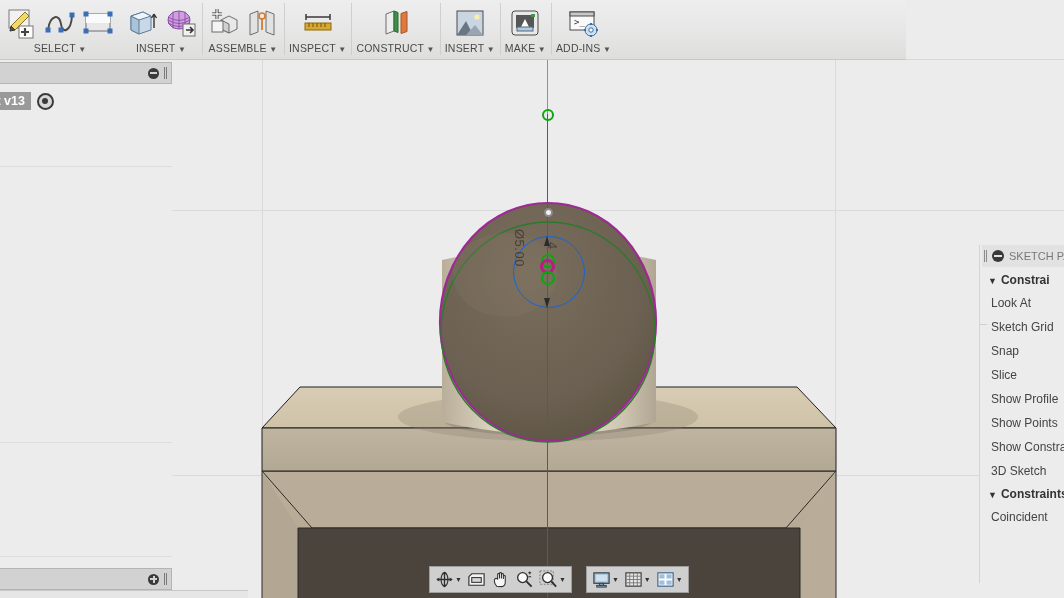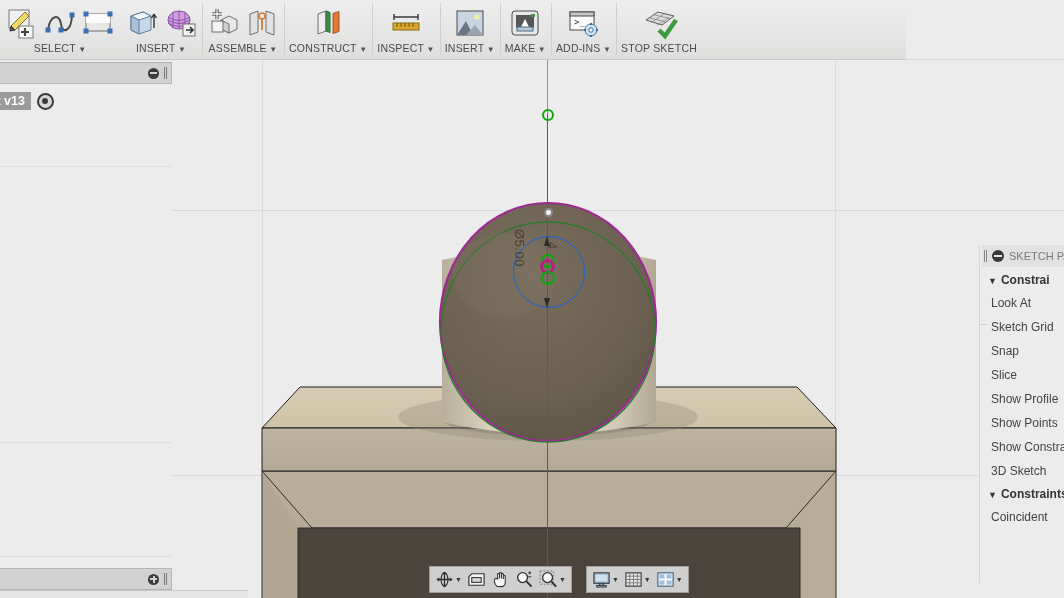--- a/index.html
+++ b/index.html
@@ -286,6 +286,21 @@
       <div class="ticons">
         <div class="ticon">
           <svg width="34" height="34" viewBox="0 0 34 34">
+            <path d="M5 11 h24 M5 8 v6 M29 8 v6" stroke="#3a3a3a" stroke-width="1.5" fill="none"></path>
+            <rect x="4" y="17" width="26" height="7" fill="#d9a82e" stroke="#8a6a13"></rect>
+            <path d="M8 17 v4 M12 17 v4 M16 17 v4 M20 17 v4 M24 17 v4" stroke="#6d5310" stroke-width="1"></path>
+          </svg>
+        </div>
+      </div>
+      <div class="tlabel">
+        <span>INSPECT</span><span class="car"> ▼</span>
+      </div>
+    </div>
+
+    <div class="tgroup">
+      <div class="ticons">
+        <div class="ticon">
+          <svg width="34" height="34" viewBox="0 0 34 34">
             <path d="M7 8 L15 5 L15 25 L7 28 Z" fill="#ededed" stroke="#6d6d6d"></path>
             <path d="M15 5 L19 6.5 L19 26.5 L15 25 Z" fill="#3f8f48" stroke="#2a6a31"></path>
             <path d="M22 7.5 L28 5.5 L28 25.5 L22 27.5 Z" fill="#e07a3c" stroke="#a85424"></path>
@@ -294,21 +309,6 @@
       </div>
       <div class="tlabel">
         <span>CONSTRUCT</span><span class="car"> ▼</span>
-      </div>
-    </div>
-
-    <div class="tgroup">
-      <div class="ticons">
-        <div class="ticon">
-          <svg width="34" height="34" viewBox="0 0 34 34">
-            <path d="M5 11 h24 M5 8 v6 M29 8 v6" stroke="#3a3a3a" stroke-width="1.5" fill="none"></path>
-            <rect x="4" y="17" width="26" height="7" fill="#d9a82e" stroke="#8a6a13"></rect>
-            <path d="M8 17 v4 M12 17 v4 M16 17 v4 M20 17 v4 M24 17 v4" stroke="#6d5310" stroke-width="1"></path>
-          </svg>
-        </div>
-      </div>
-      <div class="tlabel">
-        <span>INSPECT</span><span class="car"> ▼</span>
       </div>
     </div>
 

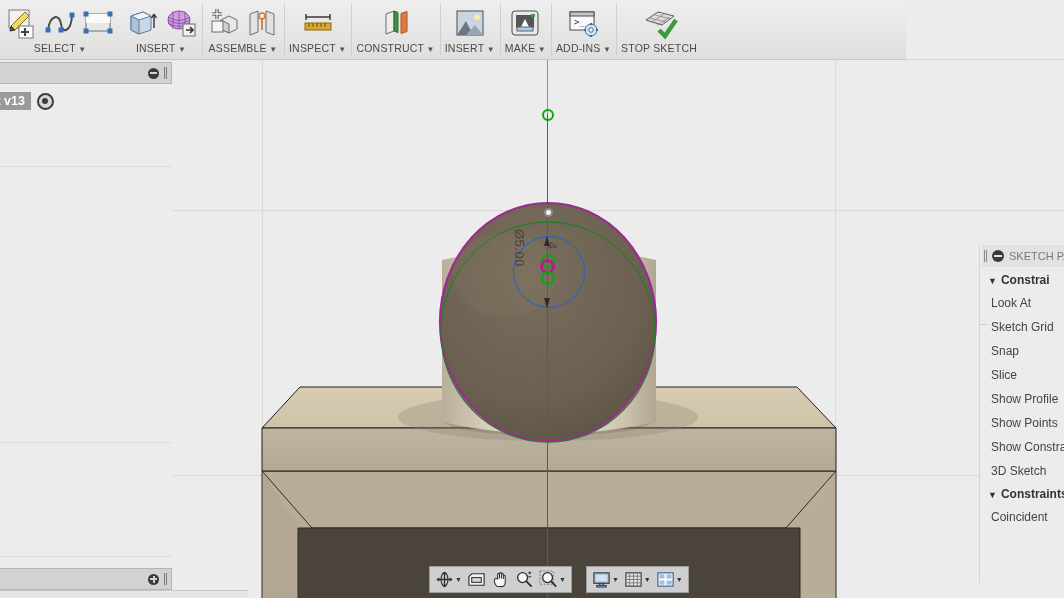--- a/index.html
+++ b/index.html
@@ -364,20 +364,6 @@
     </div>
 
 
-    <div class="tgroup">
-      <div class="ticons">
-        <div class="ticon">
-          <svg width="36" height="34" viewBox="0 0 36 34">
-            <path d="M4 14 L16 6 L32 10 L20 19 Z" fill="#dcdcdc" stroke="#5a5a5a"></path>
-            <path d="M8 12.2 L23 15.7 M13 9 L28 12.6 M9.5 16.5 L21.5 8.3 M15 19.5 L27 11.4" stroke="#8f8f8f" stroke-width=".9"></path>
-            <path d="M17 24 L23 30 L34 14" fill="none" stroke="#3f9a3f" stroke-width="4.5"></path>
-          </svg>
-        </div>
-      </div>
-      <div class="tlabel">
-        <span>STOP SKETCH</span>
-      </div>
-    </div>
 
   </div>
   <div id="toolbar-right-fill"></div>

